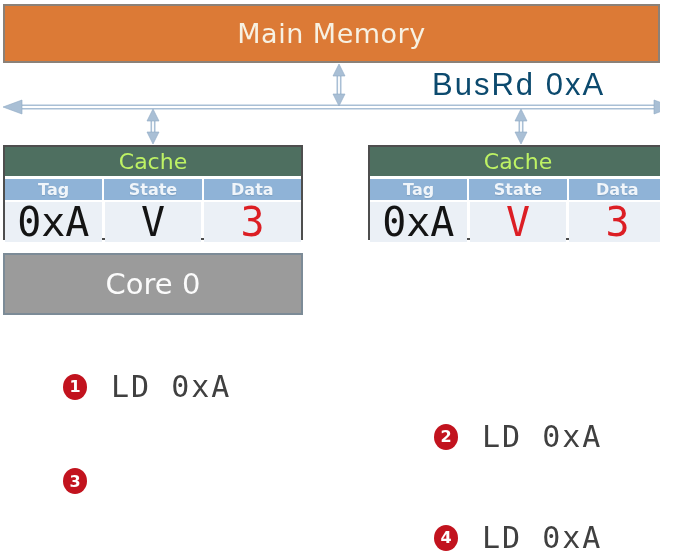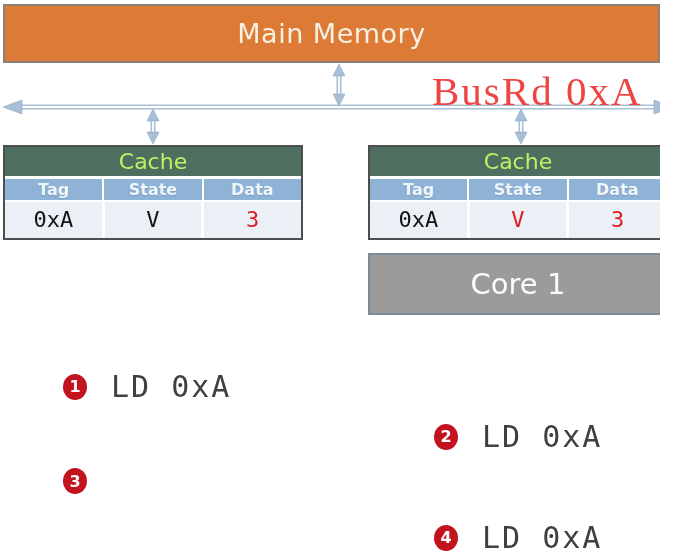--- a/index.html
+++ b/index.html
@@ -17,8 +17,8 @@
   
   .bus-label{
     position:absolute;left:432px;top:67px;
-    font-family:Liberation Serif, serif;font-size:41px;letter-spacing:2px;
-    color:#ef4444;white-space:pre;
+    font-family:Liberation Sans, sans-serif;font-size:31px;letter-spacing:2px;
+    color:#0c4a6e;white-space:pre;
   }
   
   .bus-svg{position:absolute;left:0;top:0;width:676px;height:160px;pointer-events:none;}

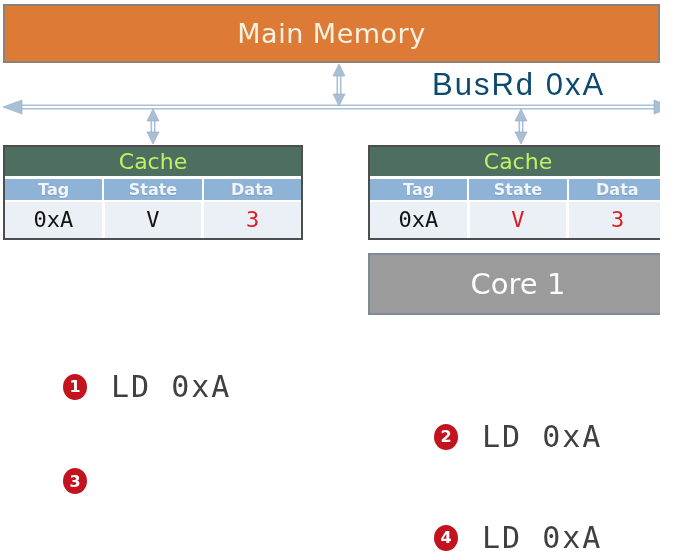--- a/index.html
+++ b/index.html
@@ -44,7 +44,7 @@
   .cache-row{display:grid;grid-template-columns:1fr 1fr 1fr;gap:3px;margin-top:2px;height:36px;}
   .cache-row .cell{
     background:var(--data-row-fill,#EBF0F6);
-    font-family:"DejaVu Sans Mono",monospace;font-size:22px;
+    font-family:"DejaVu Sans Mono",monospace;font-size:40px;
     display:flex;align-items:center;justify-content:center;line-height:1;
   }
   

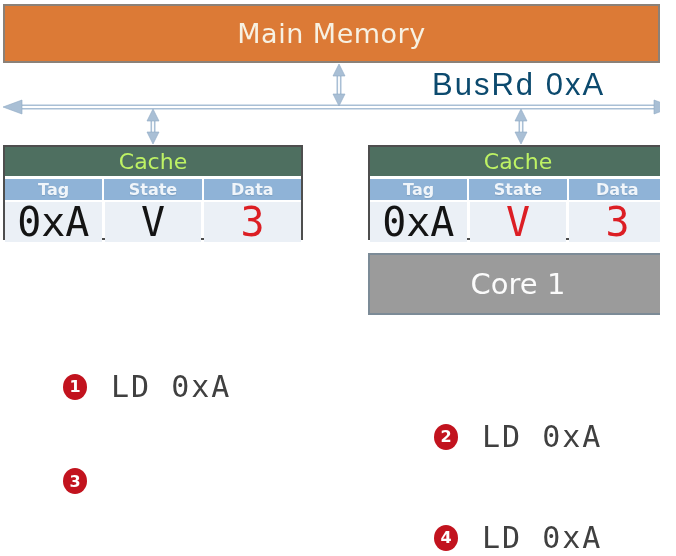--- a/index.html
+++ b/index.html
@@ -140,6 +140,9 @@
     </div>
   </div>
 
+  <div class="core left">
+    <span>Core 0</span>
+  </div>
   <div class="core right">
     <span>Core 1</span>
   </div>

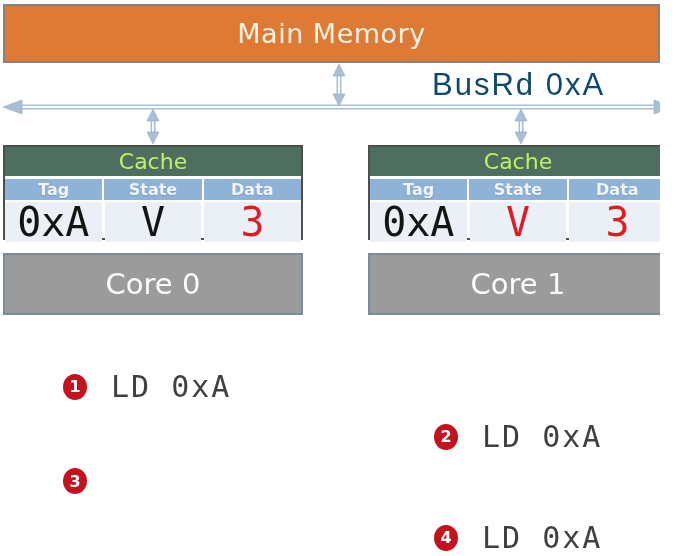--- a/index.html
+++ b/index.html
@@ -143,9 +143,6 @@
   <div class="core left">
     <span>Core 0</span>
   </div>
-  <div class="core right">
-    <span>Core 1</span>
-  </div>
 
   <div class="op op-1">
     <span class="op-num">1</span>

